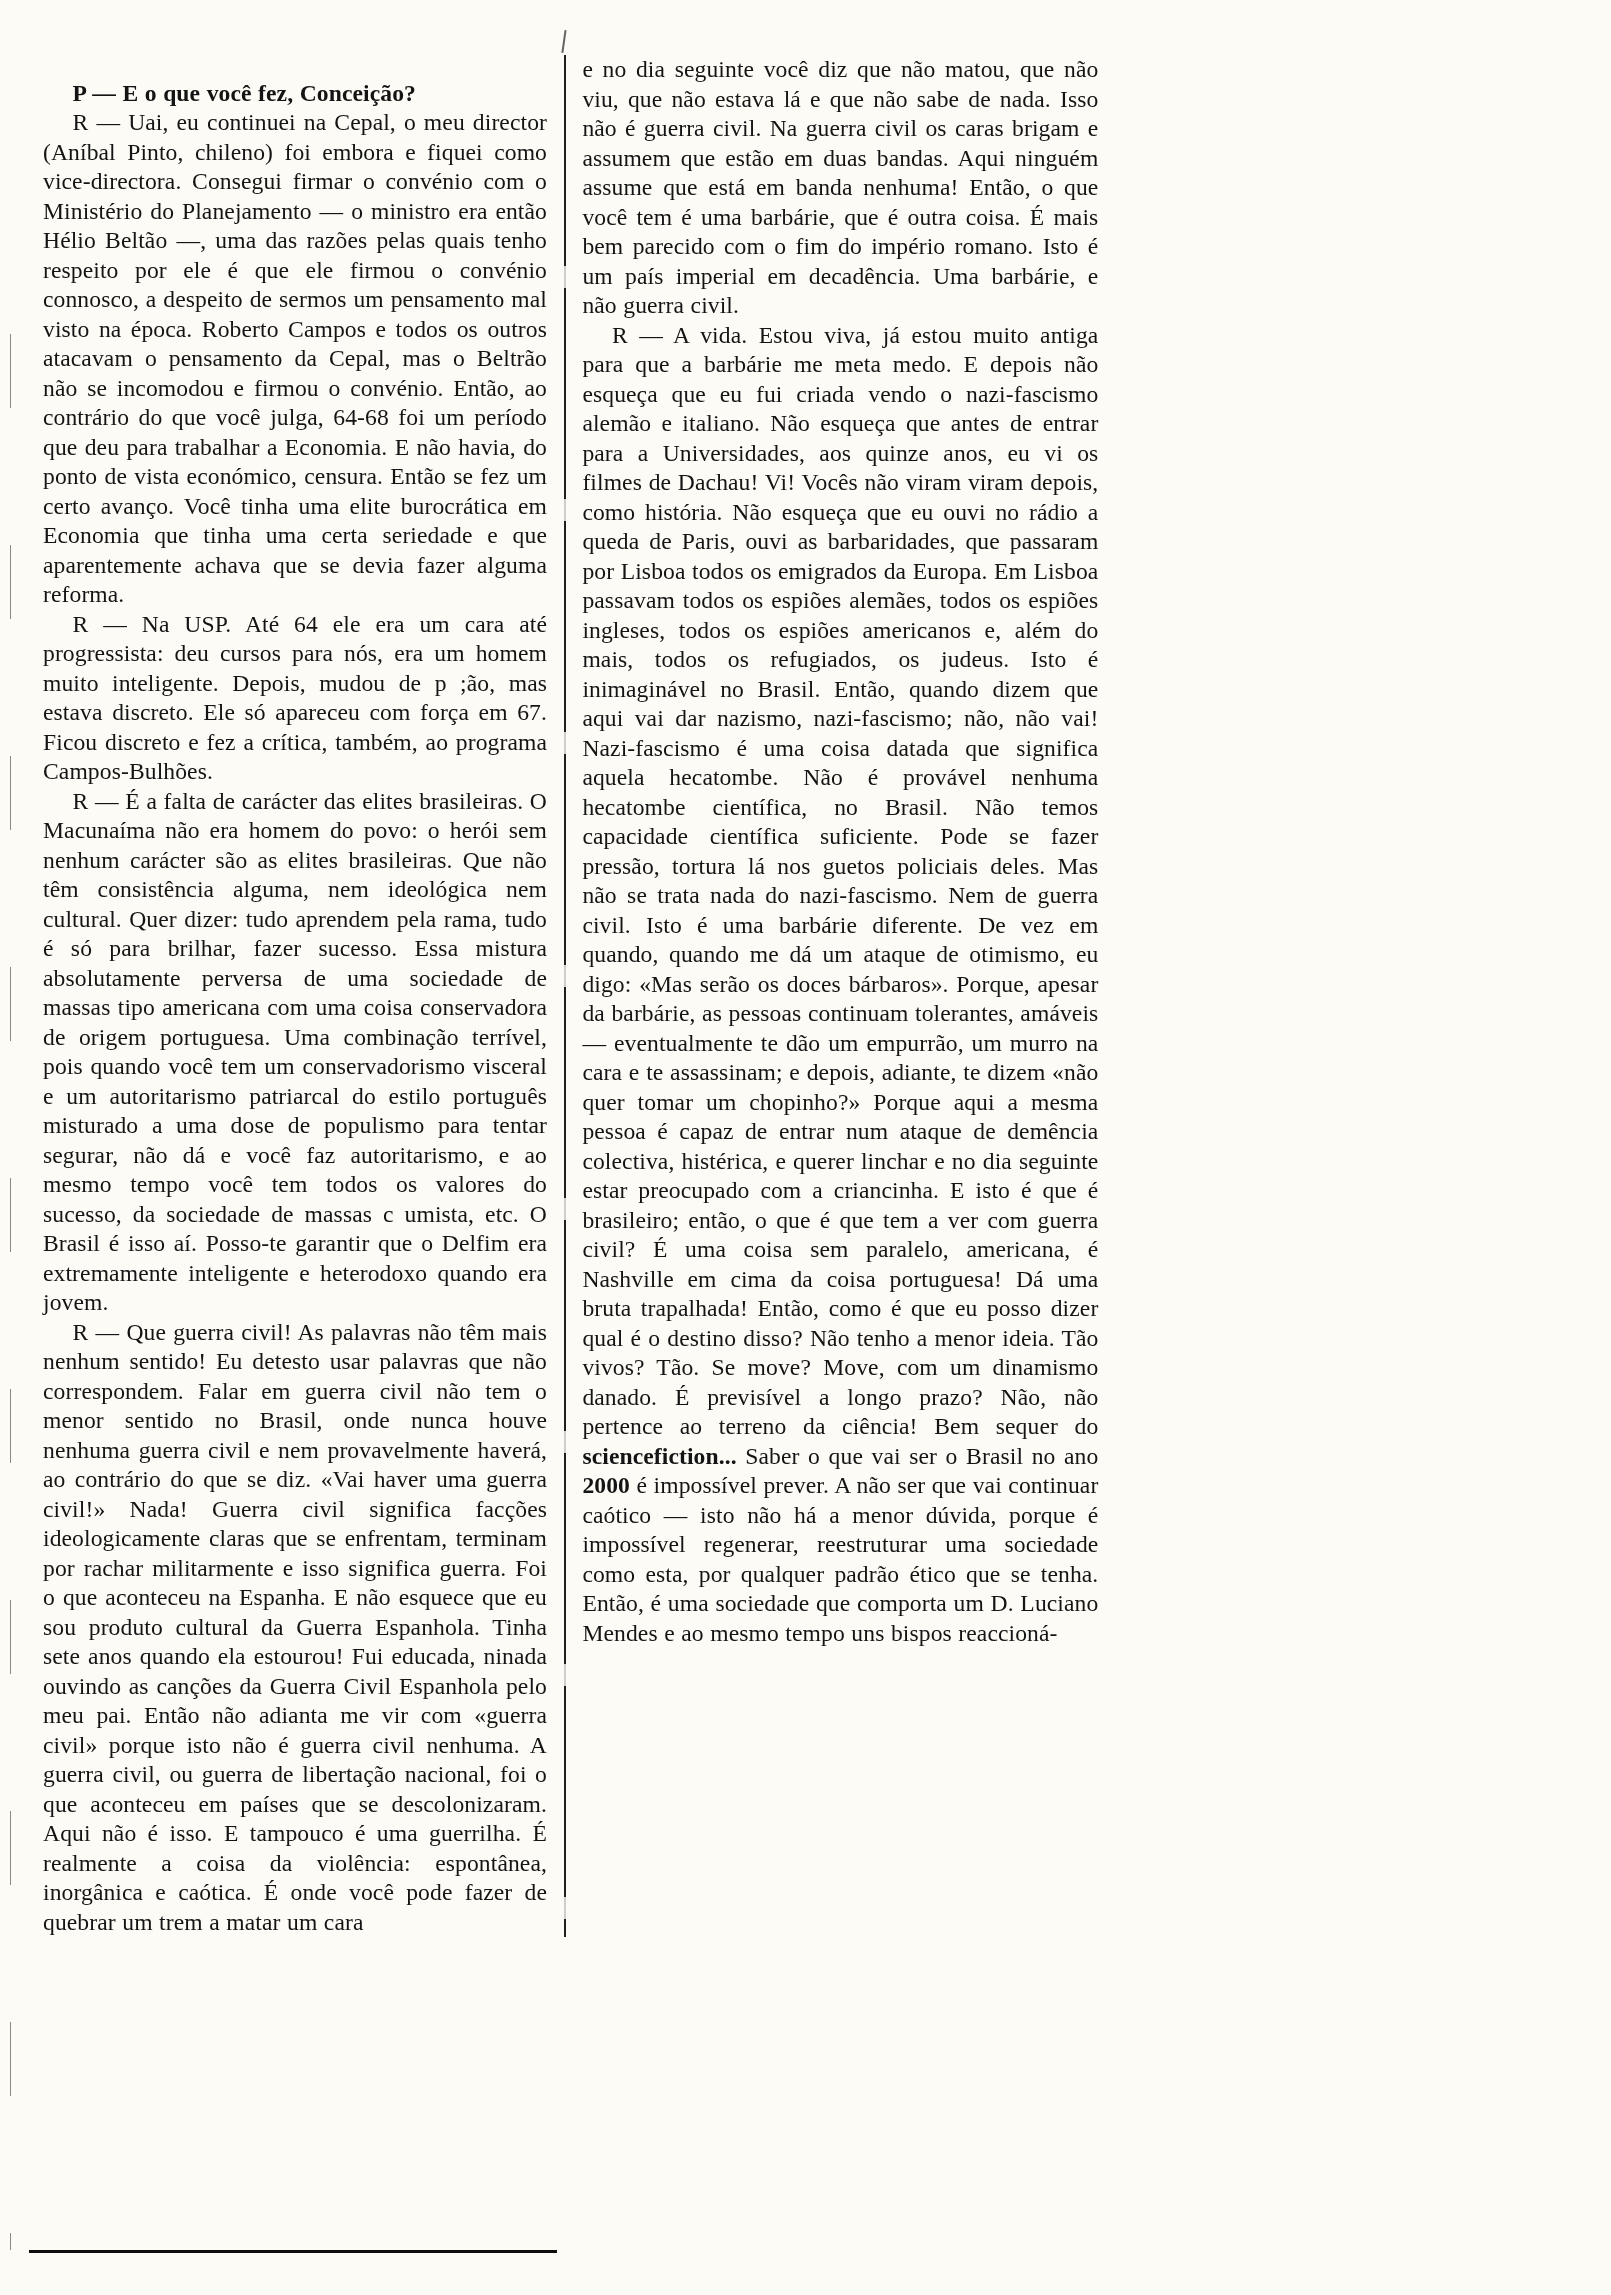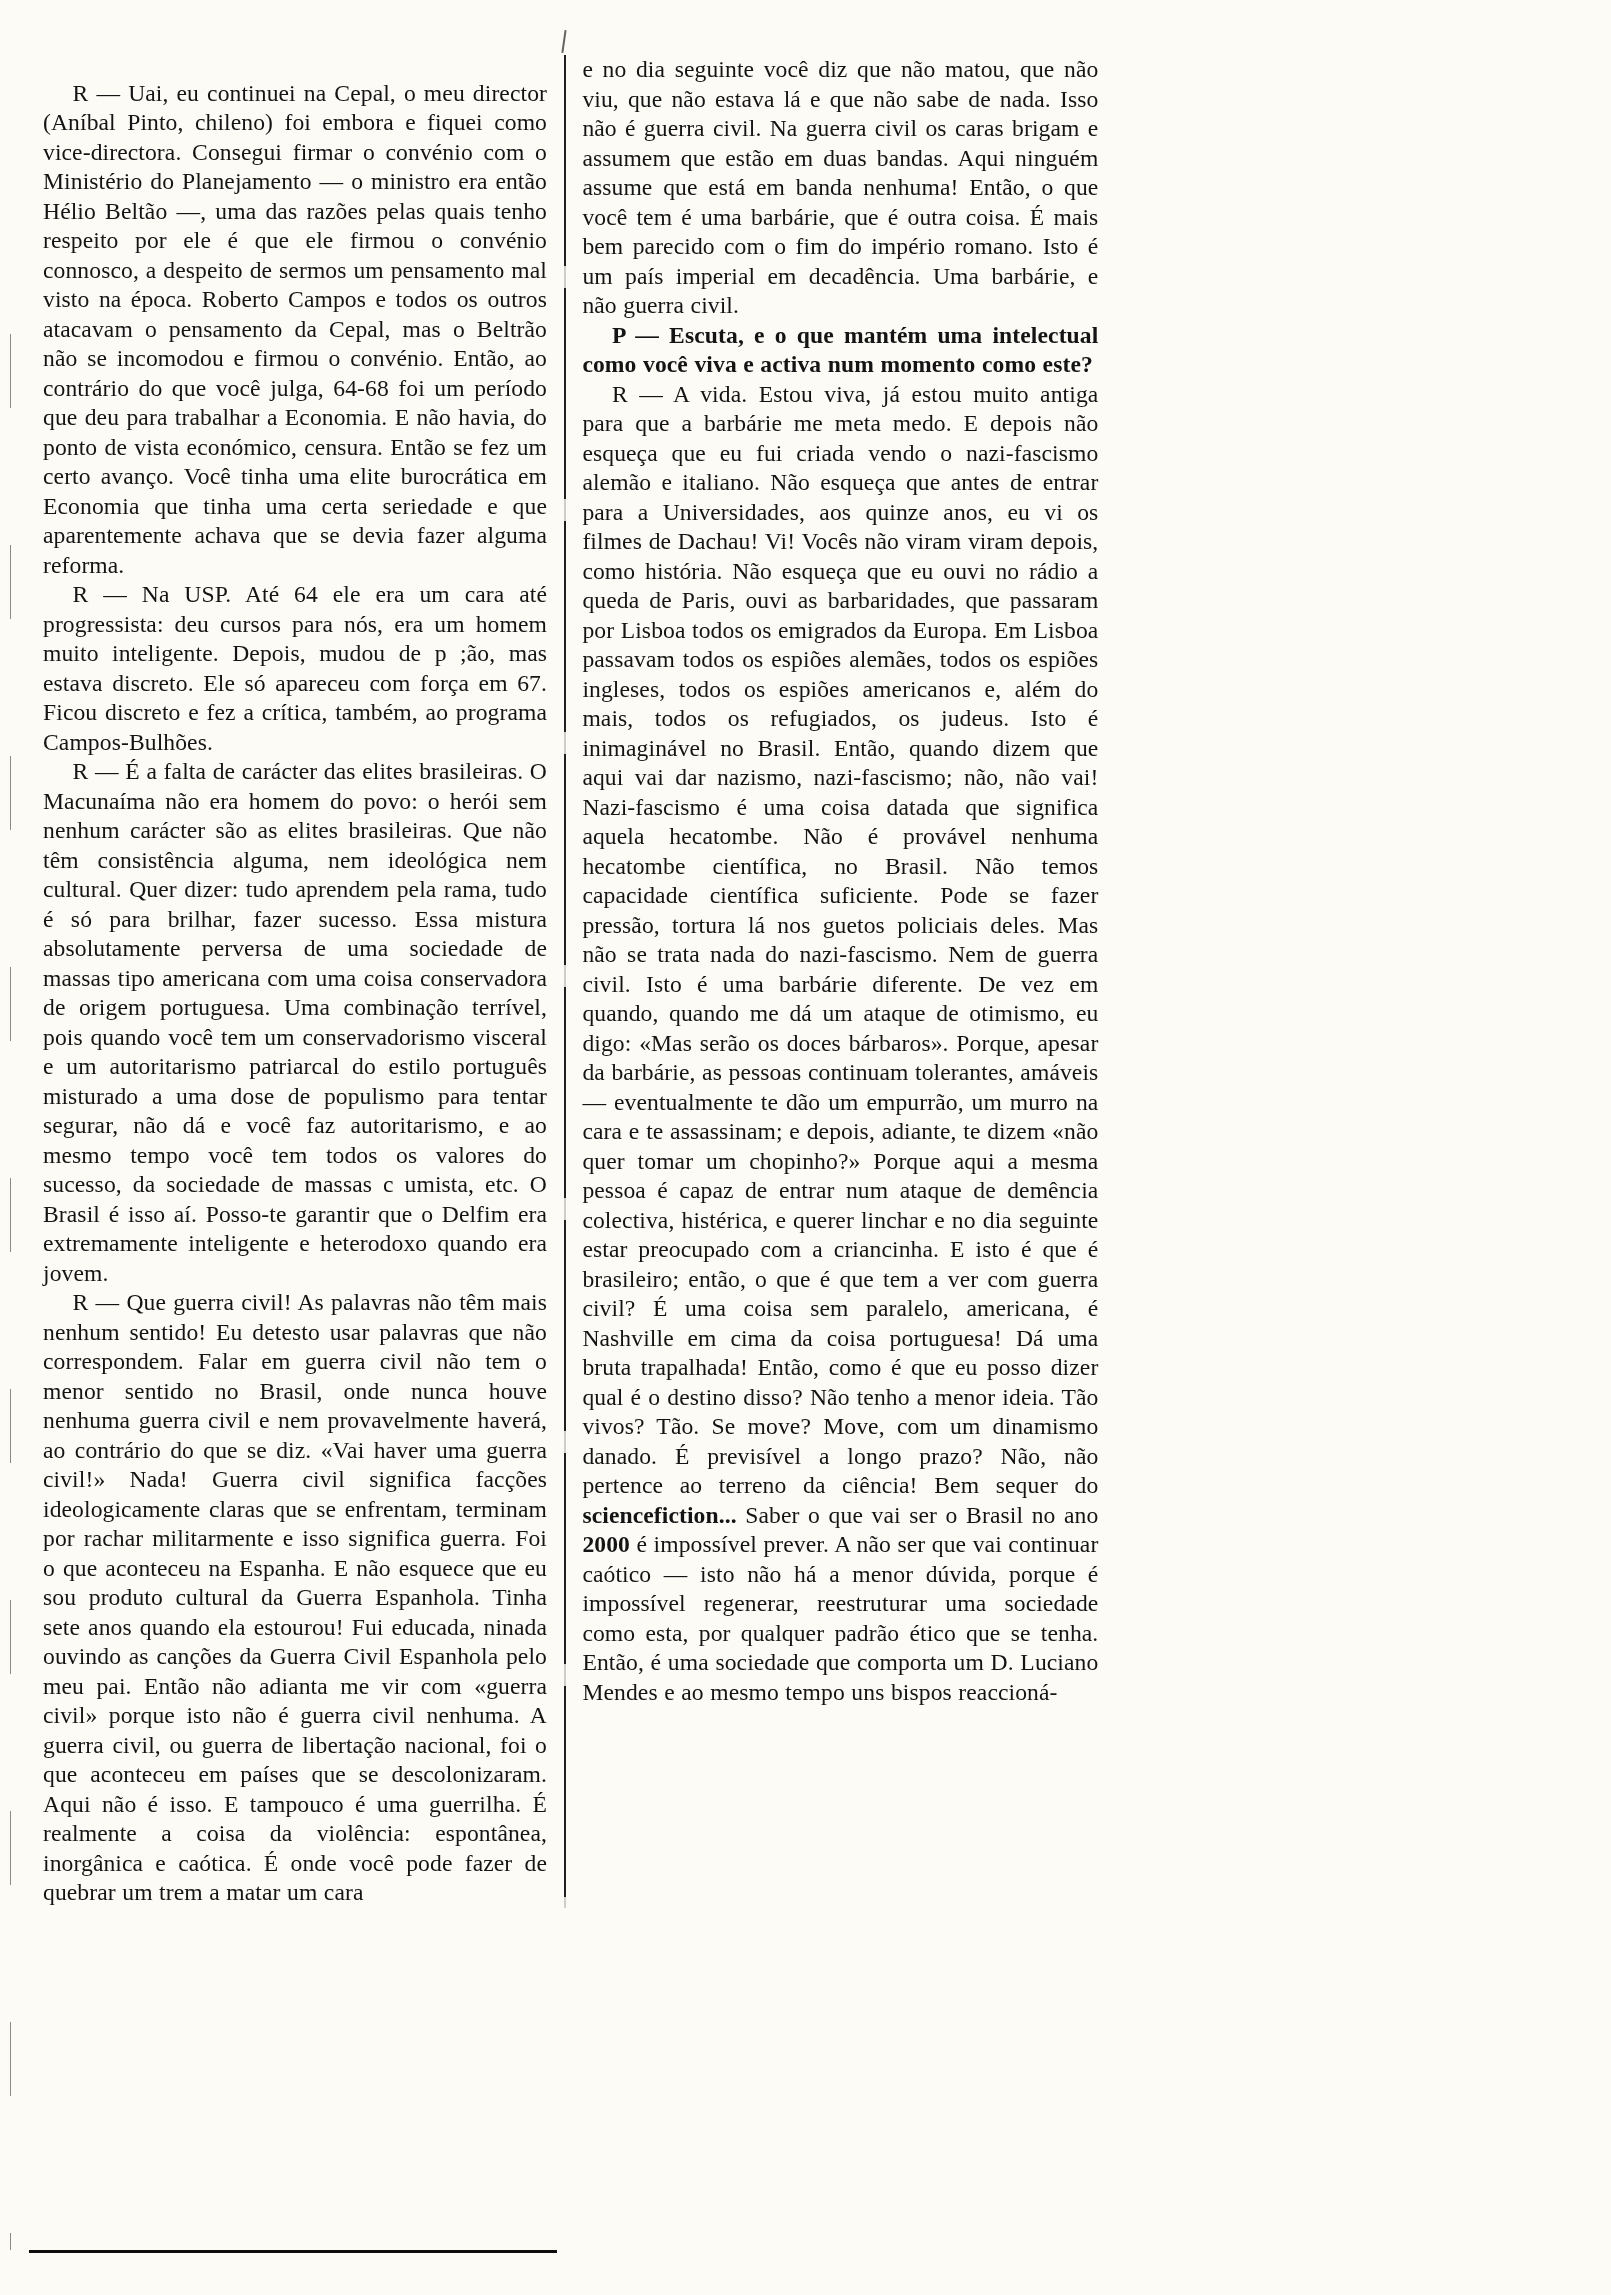--- a/index.html
+++ b/index.html
@@ -100,6 +100,7 @@
 
   <div class="content">
     <div class="column left" id="col-left">
+        <p class="question">P — E o que você fez, Conceição?</p>
         <p class="answer">R — Uai, eu continuei na Cepal, o meu director (Aníbal Pinto, chileno) foi embora e fiquei como vice-directora. Consegui firmar o convénio com o Ministério do Planejamento — o ministro era então Hélio Beltão —, uma das razões pelas quais tenho respeito por ele é que ele firmou o convénio connosco, a despeito de sermos um pensamento mal visto na época. Roberto Campos e todos os outros atacavam o pensamento da Cepal, mas o Beltrão não se incomodou e firmou o convénio. Então, ao contrário do que você julga, 64-68 foi um período que deu para trabalhar a Economia. E não havia, do ponto de vista económico, censura. Então se fez um certo avanço. Você tinha uma elite burocrática em Economia que tinha uma certa seriedade e que aparentemente achava que se devia fazer alguma reforma.</p>
         <p class="answer">R — Na USP. Até 64 ele era um cara até progressista: deu cursos para nós, era um homem muito inteligente. Depois, mudou de p ;ão, mas estava discreto. Ele só apareceu com força em 67. Ficou discreto e fez a crítica, também, ao programa Campos-Bulhões.</p>
         <p class="answer">R — É a falta de carácter das elites brasileiras. O Macunaíma não era homem do povo: o herói sem nenhum carácter são as elites brasileiras. Que não têm consistência alguma, nem ideológica nem cultural. Quer dizer: tudo aprendem pela rama, tudo é só para brilhar, fazer sucesso. Essa mistura absolutamente perversa de uma sociedade de massas tipo americana com uma coisa conservadora de origem portuguesa. Uma combinação terrível, pois quando você tem um conservadorismo visceral e um autoritarismo patriarcal do estilo português misturado a uma dose de populismo para tentar segurar, não dá e você faz autoritarismo, e ao mesmo tempo você tem todos os valores do sucesso, da sociedade de massas c umista, etc. O Brasil é isso aí. Posso-te garantir que o Delfim era extremamente inteligente e heterodoxo quando era jovem.</p>

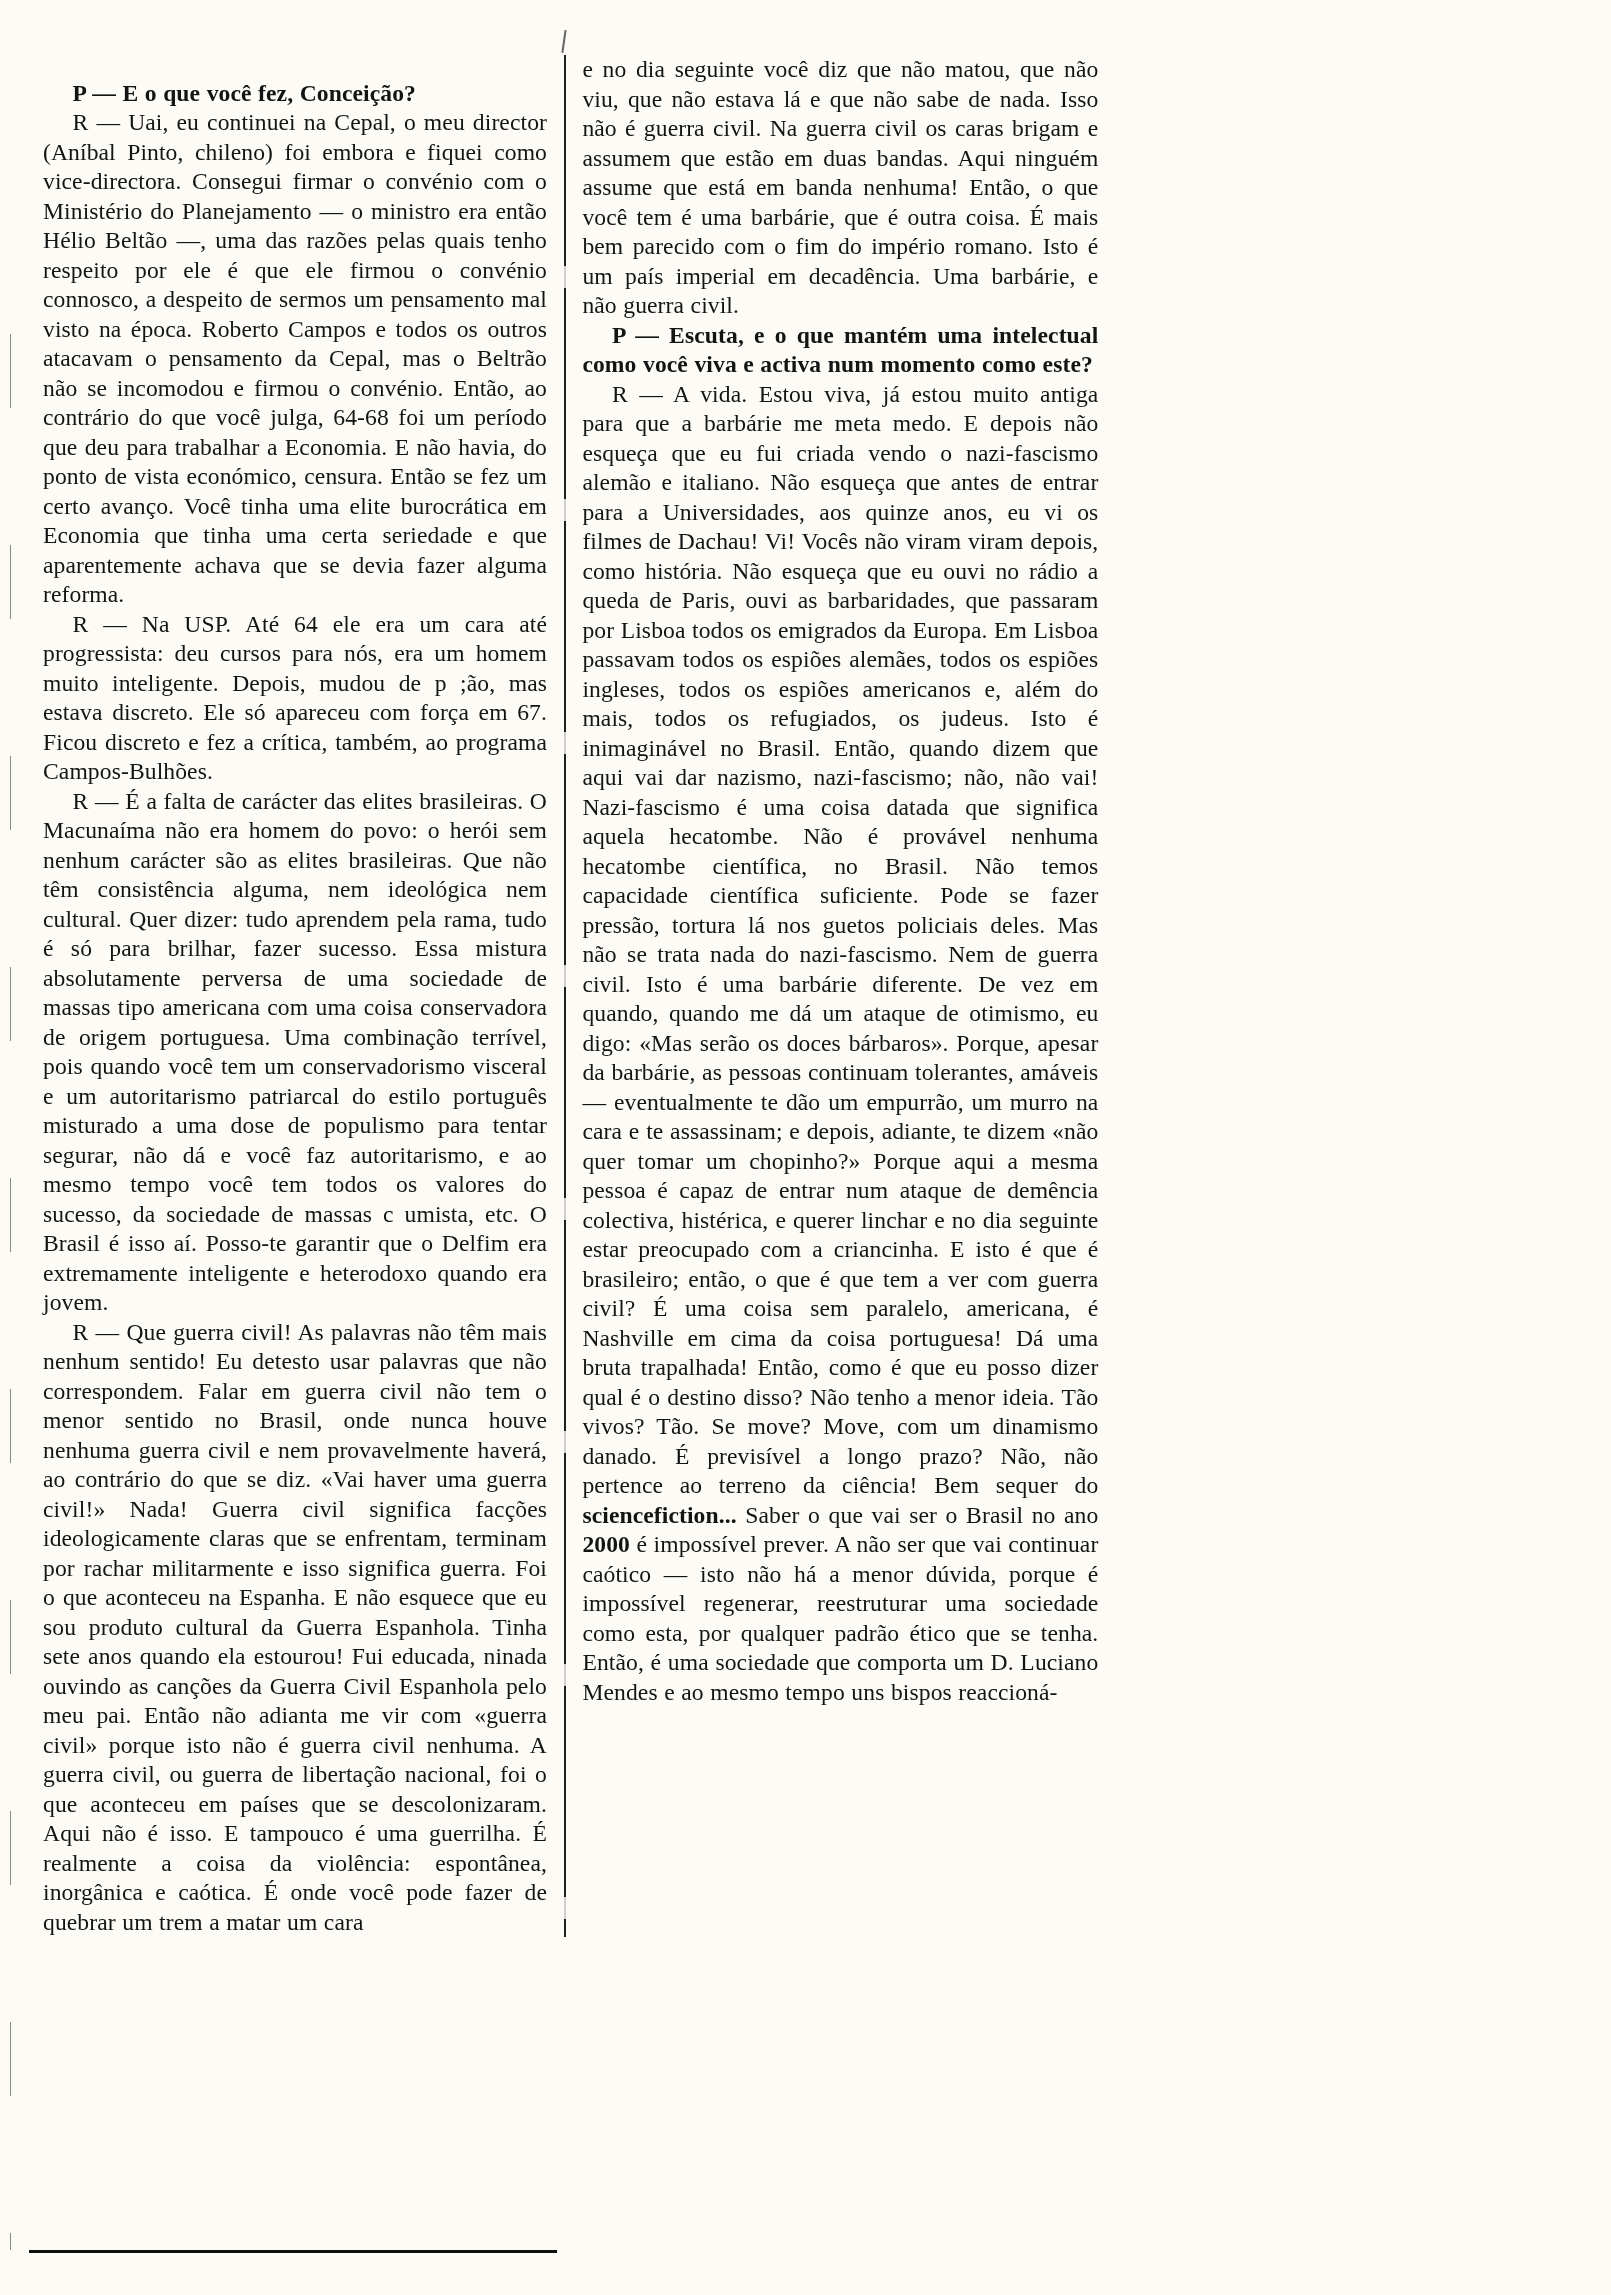--- a/index.html
+++ b/index.html
@@ -109,7 +109,6 @@
     <div class="divider"></div>
     <div class="column right" id="col-right">
         <p class="answer no-indent">e no dia seguinte você diz que não matou, que não viu, que não estava lá e que não sabe de nada. Isso não é guerra civil. Na guerra civil os caras brigam e assumem que estão em duas bandas. Aqui ninguém assume que está em banda nenhuma! Então, o que você tem é uma barbárie, que é outra coisa. É mais bem parecido com o fim do império romano. Isto é um país imperial em decadência. Uma barbárie, e não guerra civil.</p>
-        <p class="question">P — Escuta, e o que mantém uma intelectual como você viva e activa num momento como este?</p>
         <p class="answer">R — A vida. Estou viva, já estou muito antiga para que a barbárie me meta medo. E depois não esqueça que eu fui criada vendo o nazi-fascismo alemão e italiano. Não esqueça que antes de entrar para a Universidades, aos quinze anos, eu vi os filmes de Dachau! Vi! Vocês não viram viram depois, como história. Não esqueça que eu ouvi no rádio a queda de Paris, ouvi as barbaridades, que passaram por Lisboa todos os emigrados da Europa. Em Lisboa passavam todos os espiões alemães, todos os espiões ingleses, todos os espiões americanos e, além do mais, todos os refugiados, os judeus. Isto é inimaginável no Brasil. Então, quando dizem que aqui vai dar nazismo, nazi-fascismo; não, não vai! Nazi-fascismo é uma coisa datada que significa aquela hecatombe. Não é provável nenhuma hecatombe científica, no Brasil. Não temos capacidade científica suficiente. Pode se fazer pressão, tortura lá nos guetos policiais deles. Mas não se trata nada do nazi-fascismo. Nem de guerra civil. Isto é uma barbárie diferente. De vez em quando, quando me dá um ataque de otimismo, eu digo: «Mas serão os doces bárbaros». Porque, apesar da barbárie, as pessoas continuam tolerantes, amáveis — eventualmente te dão um empurrão, um murro na cara e te assassinam; e depois, adiante, te dizem «não quer tomar um chopinho?» Porque aqui a mesma pessoa é capaz de entrar num ataque de demência colectiva, histérica, e querer linchar e no dia seguinte estar preocupado com a criancinha. E isto é que é brasileiro; então, o que é que tem a ver com guerra civil? É uma coisa sem paralelo, americana, é Nashville em cima da coisa portuguesa! Dá uma bruta trapalhada! Então, como é que eu posso dizer qual é o destino disso? Não tenho a menor ideia. Tão vivos? Tão. Se move? Move, com um dinamismo danado. É previsível a longo prazo? Não, não pertence ao terreno da ciência! Bem sequer do <b>sciencefiction...</b> Saber o que vai ser o Brasil no ano <b>2000</b> é impossível prever. A não ser que vai continuar caótico — isto não há a menor dúvida, porque é impossível regenerar, reestruturar uma sociedade como esta, por qualquer padrão ético que se tenha. Então, é uma sociedade que comporta um D. Luciano Mendes e ao mesmo tempo uns bispos reaccioná-</p>
       </div>
   </div>

